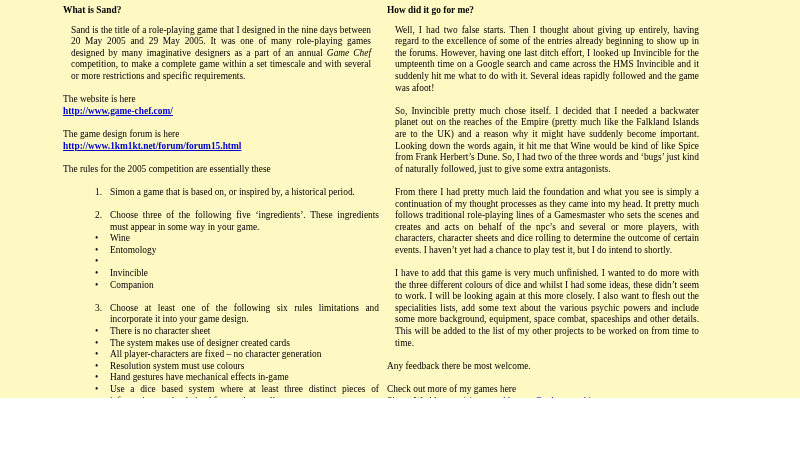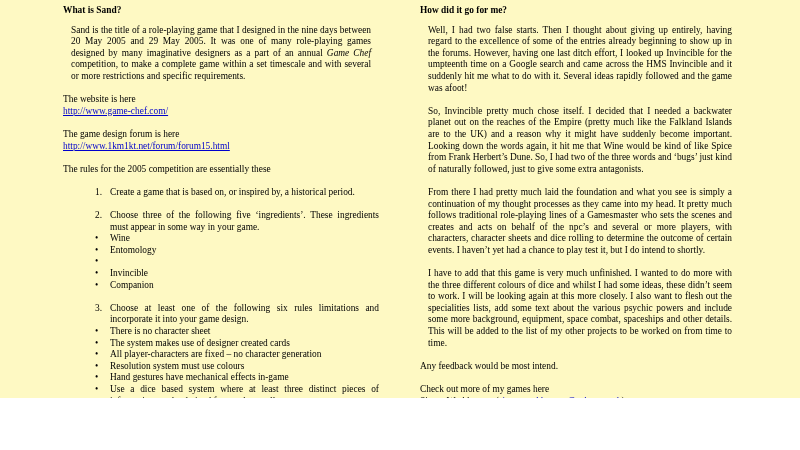--- a/index.html
+++ b/index.html
@@ -16,7 +16,7 @@
   }
   .col { position: absolute; top: 5px; }
   .col-left  { left: 63px;  width: 316px; }
-  .col-right { left: 420px; width: 320px; }
+  .col-right { left: 387px; width: 320px; }
   .heading { font-weight: bold; }
   .para { margin: 8px; text-align: justify; }
   .line { margin: 0; }

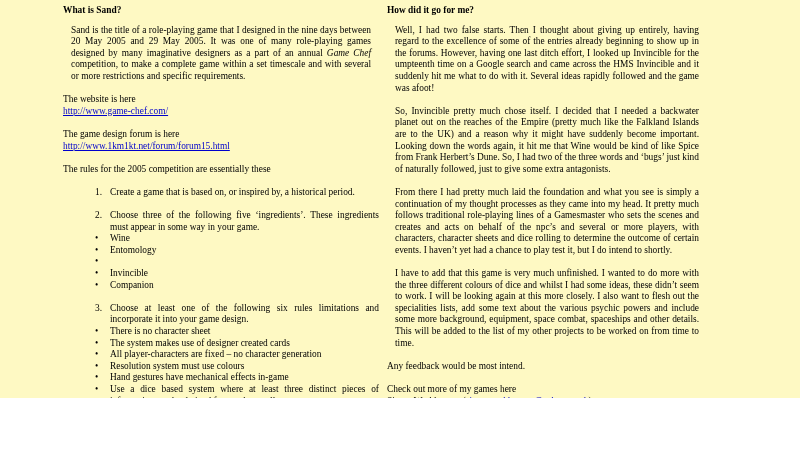--- a/index.html
+++ b/index.html
@@ -26,7 +26,7 @@
     text-decoration: underline;
     cursor: pointer;
   }
-  a.doclink.bold { font-weight: normal; }
+  a.doclink.bold { font-weight: bold; }
   .li { display: flex; }
   .li .marker { flex: 0 0 15px; margin-left: 32px; }
   .li .litext { flex: 1 1 auto; text-align: justify; }

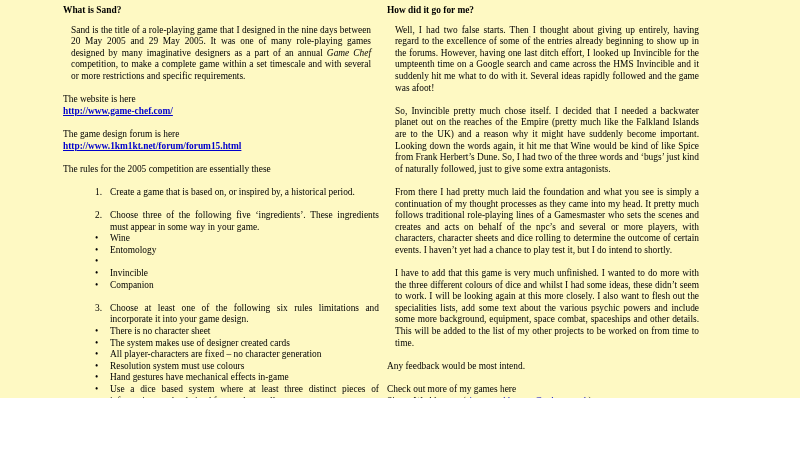--- a/index.html
+++ b/index.html
@@ -52,7 +52,7 @@
 
     <div class="li gap">
       <span class="marker">1.</span>
-      <span class="litext">Create a game that is based on, or inspired by, a historical period.</span>
+      <span class="litext">Simon a game that is based on, or inspired by, a historical period.</span>
     </div>
 
     <div class="li">

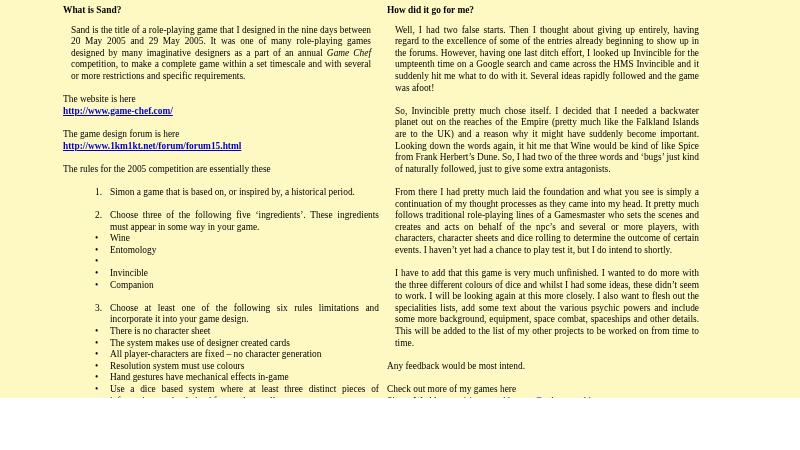--- a/index.html
+++ b/index.html
@@ -117,7 +117,7 @@
     <p class="para gap">From there I had pretty much laid the foundation and what you see is simply a continuation of my thought processes as they came into my head. It pretty much follows traditional role-playing lines of a Gamesmaster who sets the scenes and creates and acts on behalf of the npc’s and several or more players, with characters, character sheets and dice rolling to determine the outcome of certain events. I haven’t yet had a chance to play test it, but I do intend to shortly.</p>
     <p class="para gap">I have to add that this game is very much unfinished. I wanted to do more with the three different colours of dice and whilst I had some ideas, these didn’t seem to work. I will be looking again at this more closely. I also want to flesh out the specialities lists, add some text about the various psychic powers and include some more background, equipment, space combat, spaceships and other details. This will be added to the list of my other projects to be worked on from time to time.</p>
 
-    <div class="line gap">Any feedback would be most intend.</div>
+    <div class="line gap">Any feedback there be most welcome.</div>
 
     <div class="line">Check out more of my games here</div>
     <div class="line"><span>Simon Washbourne (</span><a class="doclink">simonwashbourne@yahoo.co.uk</a><span>)</span></div>

